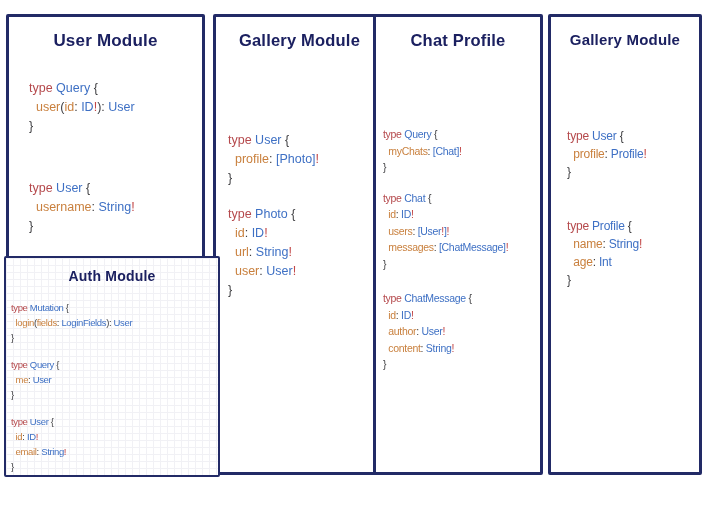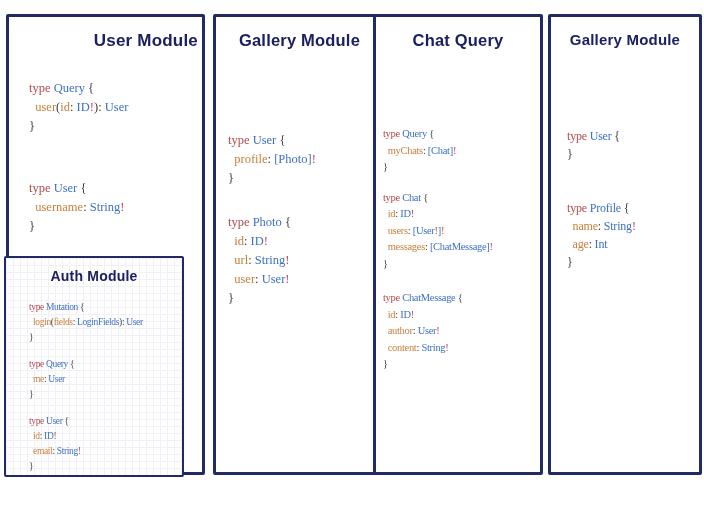--- a/index.html
+++ b/index.html
@@ -30,7 +30,7 @@
     color: var(--title, #1b2060);
     letter-spacing: 0.2px;
   }
-  .panel-user    .panel-title { font-size: 17px; text-align: right; }
+  .panel-user    .panel-title { font-size: 17px; }
   .panel-gallery .panel-title { font-size: 16.5px; }
   .panel-chat    .panel-title { font-size: 16.5px; }
   .panel-profile .panel-title { font-size: 15px; }

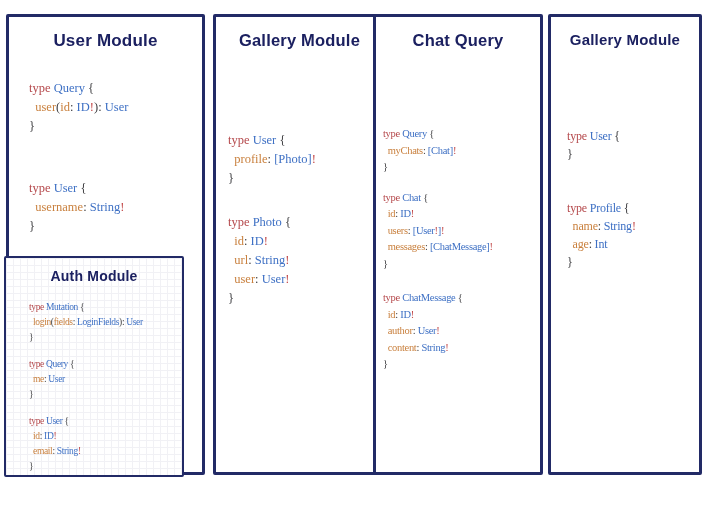--- a/index.html
+++ b/index.html
@@ -103,7 +103,7 @@
   </section>
 
   <section class="panel panel-chat">
-    <h2 class="panel-title">Chat Query</h2>
+    <h2 class="panel-title">Chat Profile</h2>
     <pre class="code blk-0"><div><span class="tk-kw">type </span><span class="tk-ty">Query </span><span class="tk-pu">{</span></div><div><span class="tk-pu">  </span><span class="tk-fd">myChats</span><span class="tk-pu">: </span><span class="tk-ty">[Chat]</span><span class="tk-bg">!</span></div><div><span class="tk-pu">}</span></div></pre>
     <pre class="code blk-1"><div><span class="tk-kw">type </span><span class="tk-ty">Chat </span><span class="tk-pu">{</span></div><div><span class="tk-pu">  </span><span class="tk-fd">id</span><span class="tk-pu">: </span><span class="tk-ty">ID</span><span class="tk-bg">!</span></div><div><span class="tk-pu">  </span><span class="tk-fd">users</span><span class="tk-pu">: </span><span class="tk-ty">[User</span><span class="tk-bg">!</span><span class="tk-ty">]</span><span class="tk-bg">!</span></div><div><span class="tk-pu">  </span><span class="tk-fd">messages</span><span class="tk-pu">: </span><span class="tk-ty">[ChatMessage]</span><span class="tk-bg">!</span></div><div><span class="tk-pu">}</span></div></pre>
     <pre class="code blk-2"><div><span class="tk-kw">type </span><span class="tk-ty">ChatMessage </span><span class="tk-pu">{</span></div><div><span class="tk-pu">  </span><span class="tk-fd">id</span><span class="tk-pu">: </span><span class="tk-ty">ID</span><span class="tk-bg">!</span></div><div><span class="tk-pu">  </span><span class="tk-fd">author</span><span class="tk-pu">: </span><span class="tk-ty">User</span><span class="tk-bg">!</span></div><div><span class="tk-pu">  </span><span class="tk-fd">content</span><span class="tk-pu">: </span><span class="tk-ty">String</span><span class="tk-bg">!</span></div><div><span class="tk-pu">}</span></div></pre>

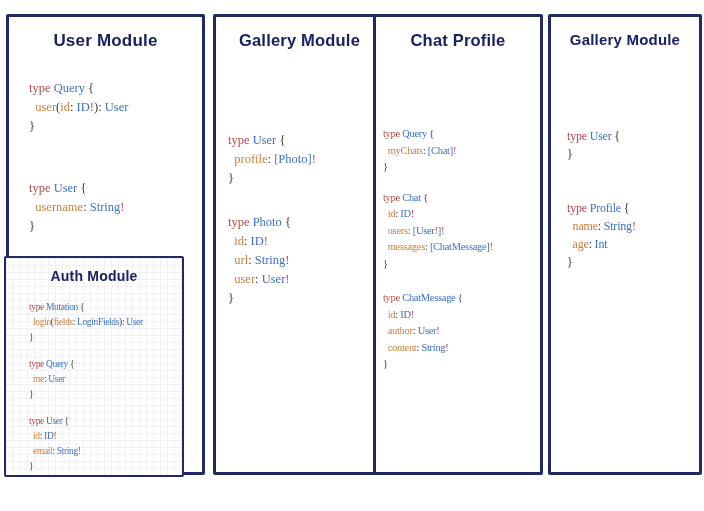--- a/index.html
+++ b/index.html
@@ -37,7 +37,7 @@
 
   pre.code {
     margin: 0;
-    font-family: Liberation Serif, serif;
+    font-family: Liberation Sans, sans-serif;
     white-space: pre;
     color: var(--pu, #3f3f42);
   }

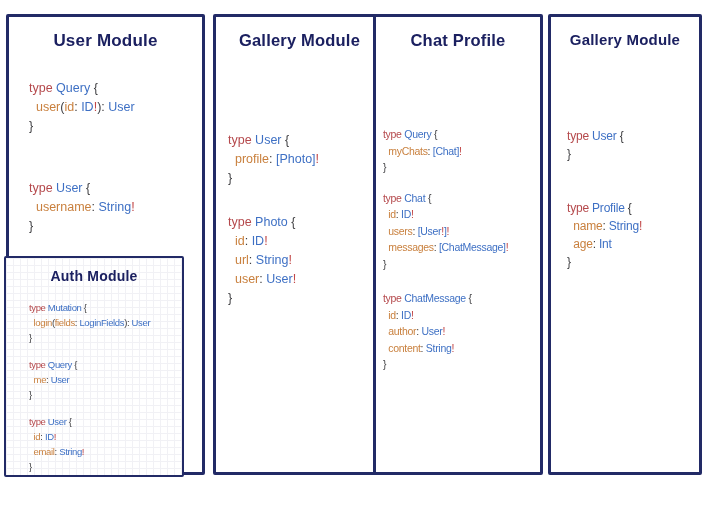--- a/index.html
+++ b/index.html
@@ -111,7 +111,7 @@
 
   <section class="panel panel-profile">
     <h2 class="panel-title">Gallery Module</h2>
-    <pre class="code blk-0"><div><span class="tk-kw">type </span><span class="tk-ty">User </span><span class="tk-pu">{</span></div><div><span class="tk-pu">}</span></div></pre>
+    <pre class="code blk-0"><div><span class="tk-kw">type </span><span class="tk-ty">User </span><span class="tk-pu">{</span></div><div><span class="tk-pu">  </span><span class="tk-fd">profile</span><span class="tk-pu">: </span><span class="tk-ty">Profile</span><span class="tk-bg">!</span></div><div><span class="tk-pu">}</span></div></pre>
     <pre class="code blk-1"><div><span class="tk-kw">type </span><span class="tk-ty">Profile </span><span class="tk-pu">{</span></div><div><span class="tk-pu">  </span><span class="tk-fd">name</span><span class="tk-pu">: </span><span class="tk-ty">String</span><span class="tk-bg">!</span></div><div><span class="tk-pu">  </span><span class="tk-fd">age</span><span class="tk-pu">: </span><span class="tk-ty">Int</span></div><div><span class="tk-pu">}</span></div></pre>
   </section>
 

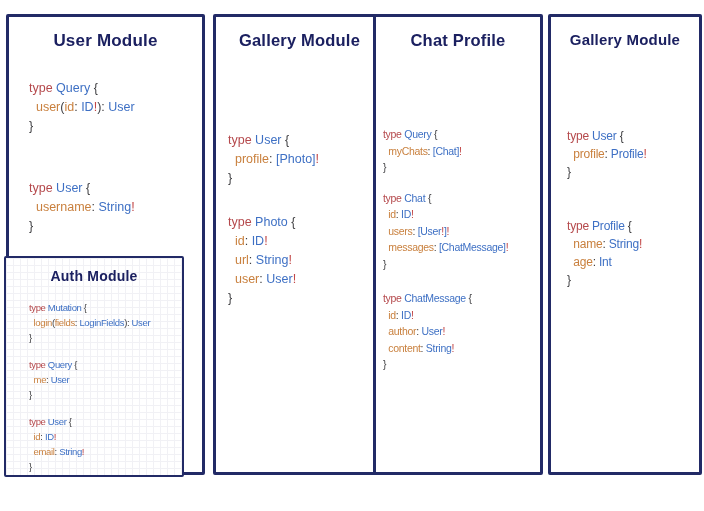--- a/index.html
+++ b/index.html
@@ -49,7 +49,7 @@
   .panel-user    .blk-0 { margin-top: 28px; }
   .panel-user    .blk-1 { margin-top: 43px; }
   .panel-gallery .blk-0 { margin-top: 81px; }
-  .panel-gallery .blk-1 { margin-top: 25px; }
+  .panel-gallery .blk-1 { margin-top: 17px; }
   .panel-chat    .blk-0 { margin-top: 76px; }
   .panel-chat    .blk-1 { margin-top: 14px; }
   .panel-chat    .blk-2 { margin-top: 18px; }

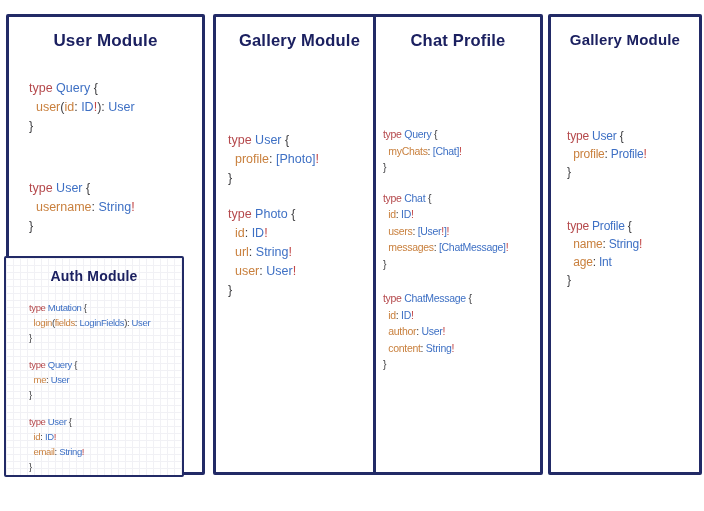--- a/index.html
+++ b/index.html
@@ -59,7 +59,7 @@
   .authbox {
     position: absolute;
     left: 4px; top: 256px;
-    width: 180px; height: 221px;
+    width: 216px; height: 221px;
     background-color: #ffffff;
     background-image:
       linear-gradient(#f1f1f5 1px, transparent 1px),

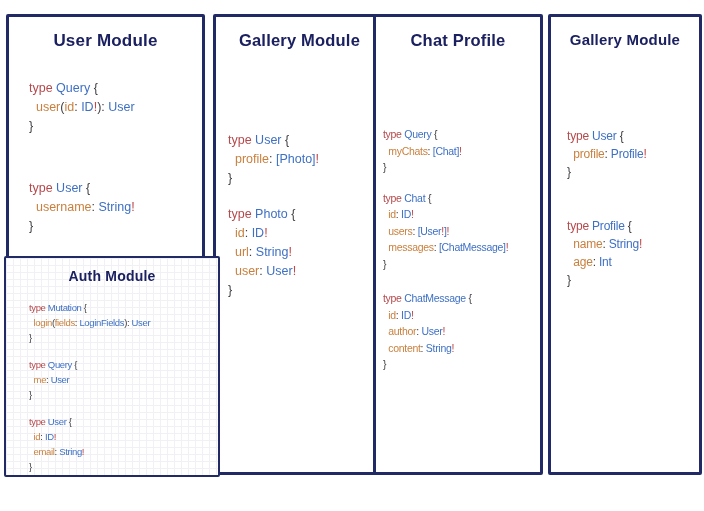--- a/index.html
+++ b/index.html
@@ -72,7 +72,7 @@
   }
   .authbox .panel-title { margin-top: 10px; font-size: 14px; }
   .authbox pre.code {
-    padding-left: 23px;
+    padding-left: 5px;
     font-size: 9.5px; line-height: 15px; letter-spacing: -0.35px;
   }
   .authbox .blk-0 { margin-top: 16px; }

